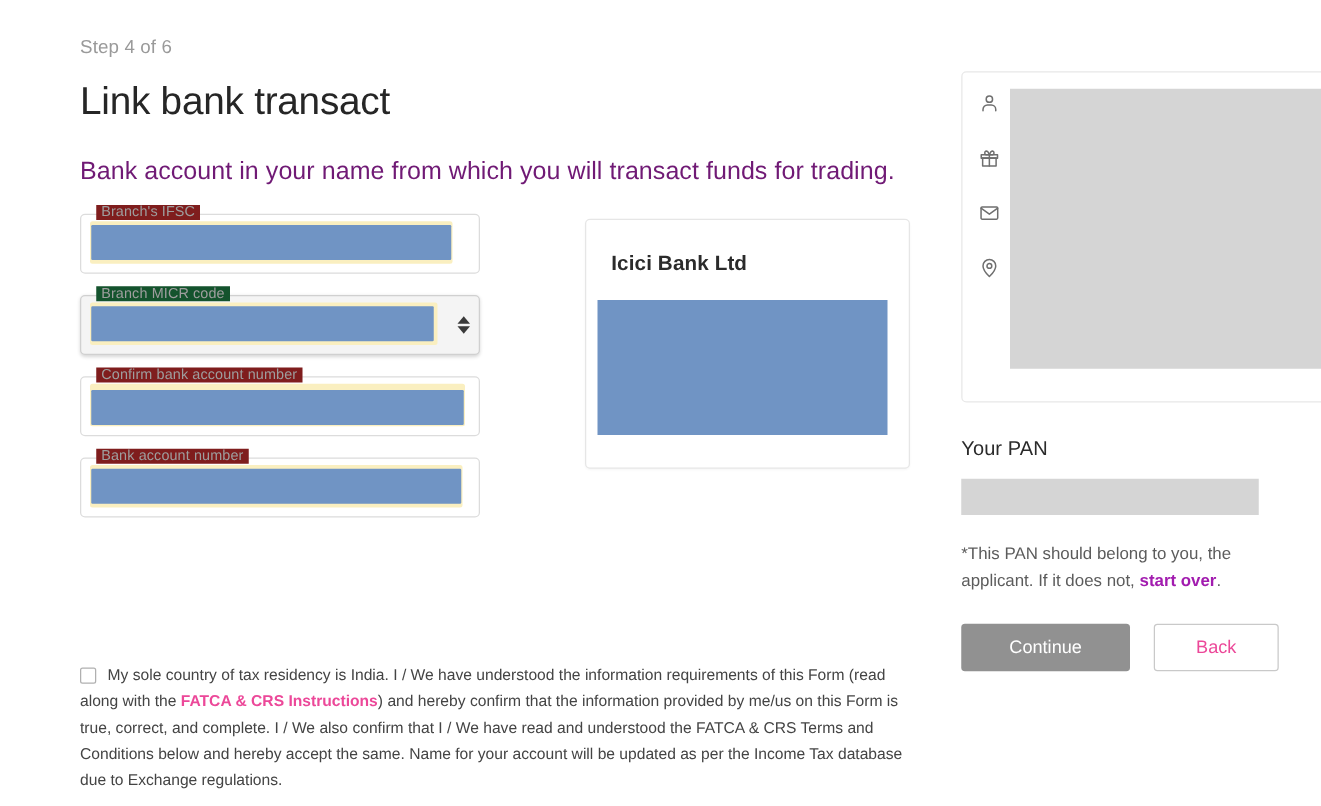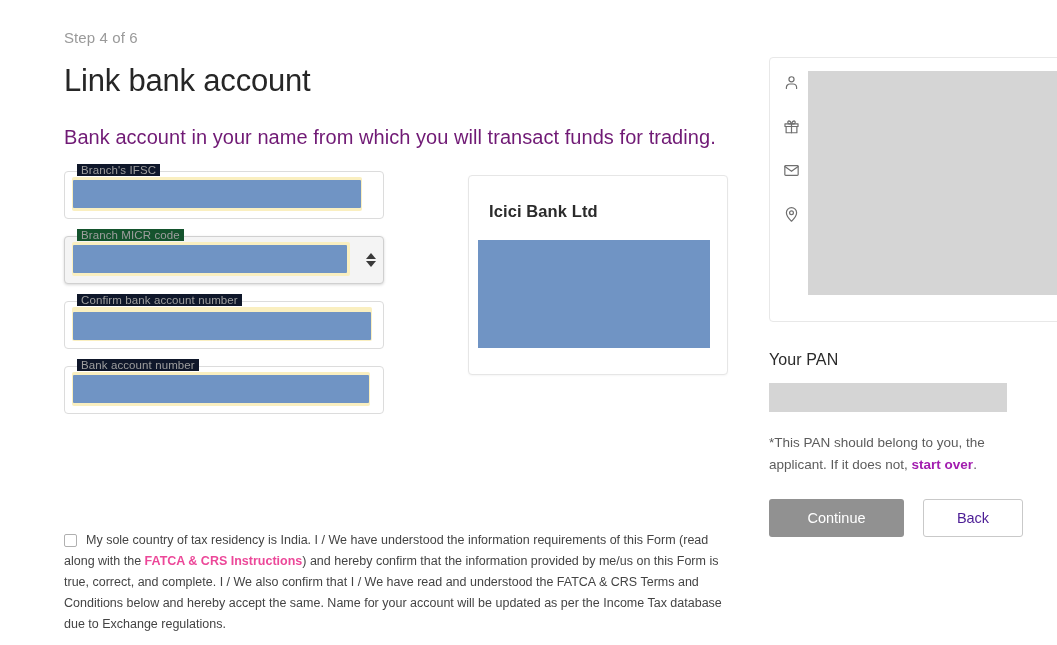--- a/index.html
+++ b/index.html
@@ -286,7 +286,7 @@
 
   <div class="step-label">Step 4 of 6</div>
 
-  <h1 class="page-title">Link bank account</h1>
+  <h1 class="page-title">Link bank transact</h1>
 
   <div class="subtitle">Bank account in your name from which you will transact funds for trading.</div>
 

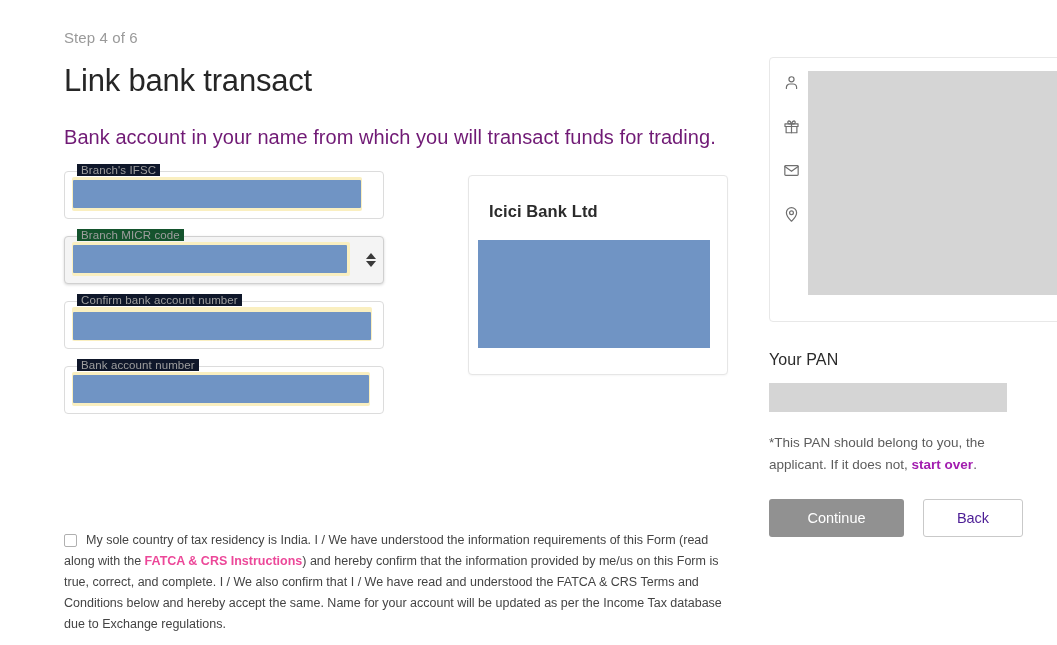--- a/index.html
+++ b/index.html
@@ -72,7 +72,7 @@
     position: absolute;
     top: -7px;
     left: 13px;
-    background: #0f172a;
+    background: #7f1d1d;
     padding: 0 4px;
     font-size: 11.5px;
     color: #9e9e9e;

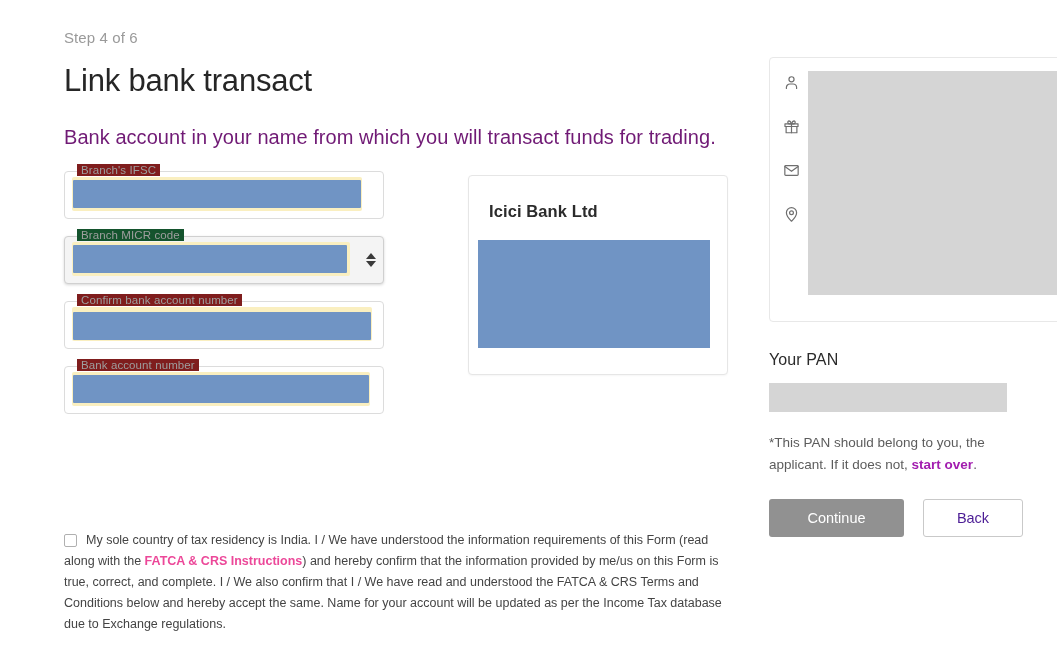--- a/index.html
+++ b/index.html
@@ -275,7 +275,7 @@
     width: 100px;
     height: 38px;
     background: #ffffff;
-    color: #4c1d95;
+    color: #ec4899;
     border: 1px solid #c9c9c9;
   }
 </style>

